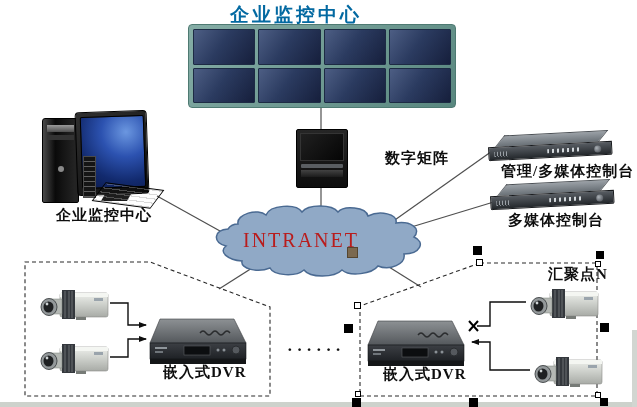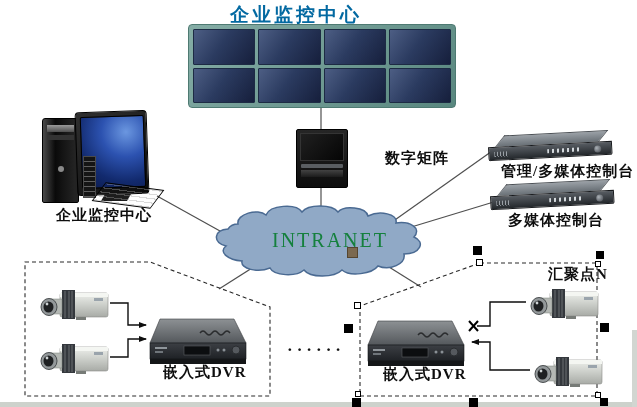--- a/index.html
+++ b/index.html
@@ -58,8 +58,8 @@
   .knob{position:absolute;right:10px;top:3px;width:7px;height:7px;border-radius:50%;
         background:radial-gradient(circle at 35% 35%,#aab0b6,#3c4046);}
   
-  #intranet-label{position:absolute;left:243px;top:229px;width:145px;text-align:right;
-        font-size:20px;letter-spacing:2px;color:#15803d;font-weight:500;}
+  #intranet-label{position:absolute;left:243px;top:229px;width:145px;text-align:left;
+        font-size:20px;letter-spacing:2px;color:#b91c1c;font-weight:500;}
   #brown-square{left:347px;top:247px;width:9px;height:9px;background:#7b6950;border:1px solid #55452f;}
   #dots{position:absolute;left:287px;top:340px;font-size:17px;font-weight:bold;letter-spacing:4px;color:#111;}
   

